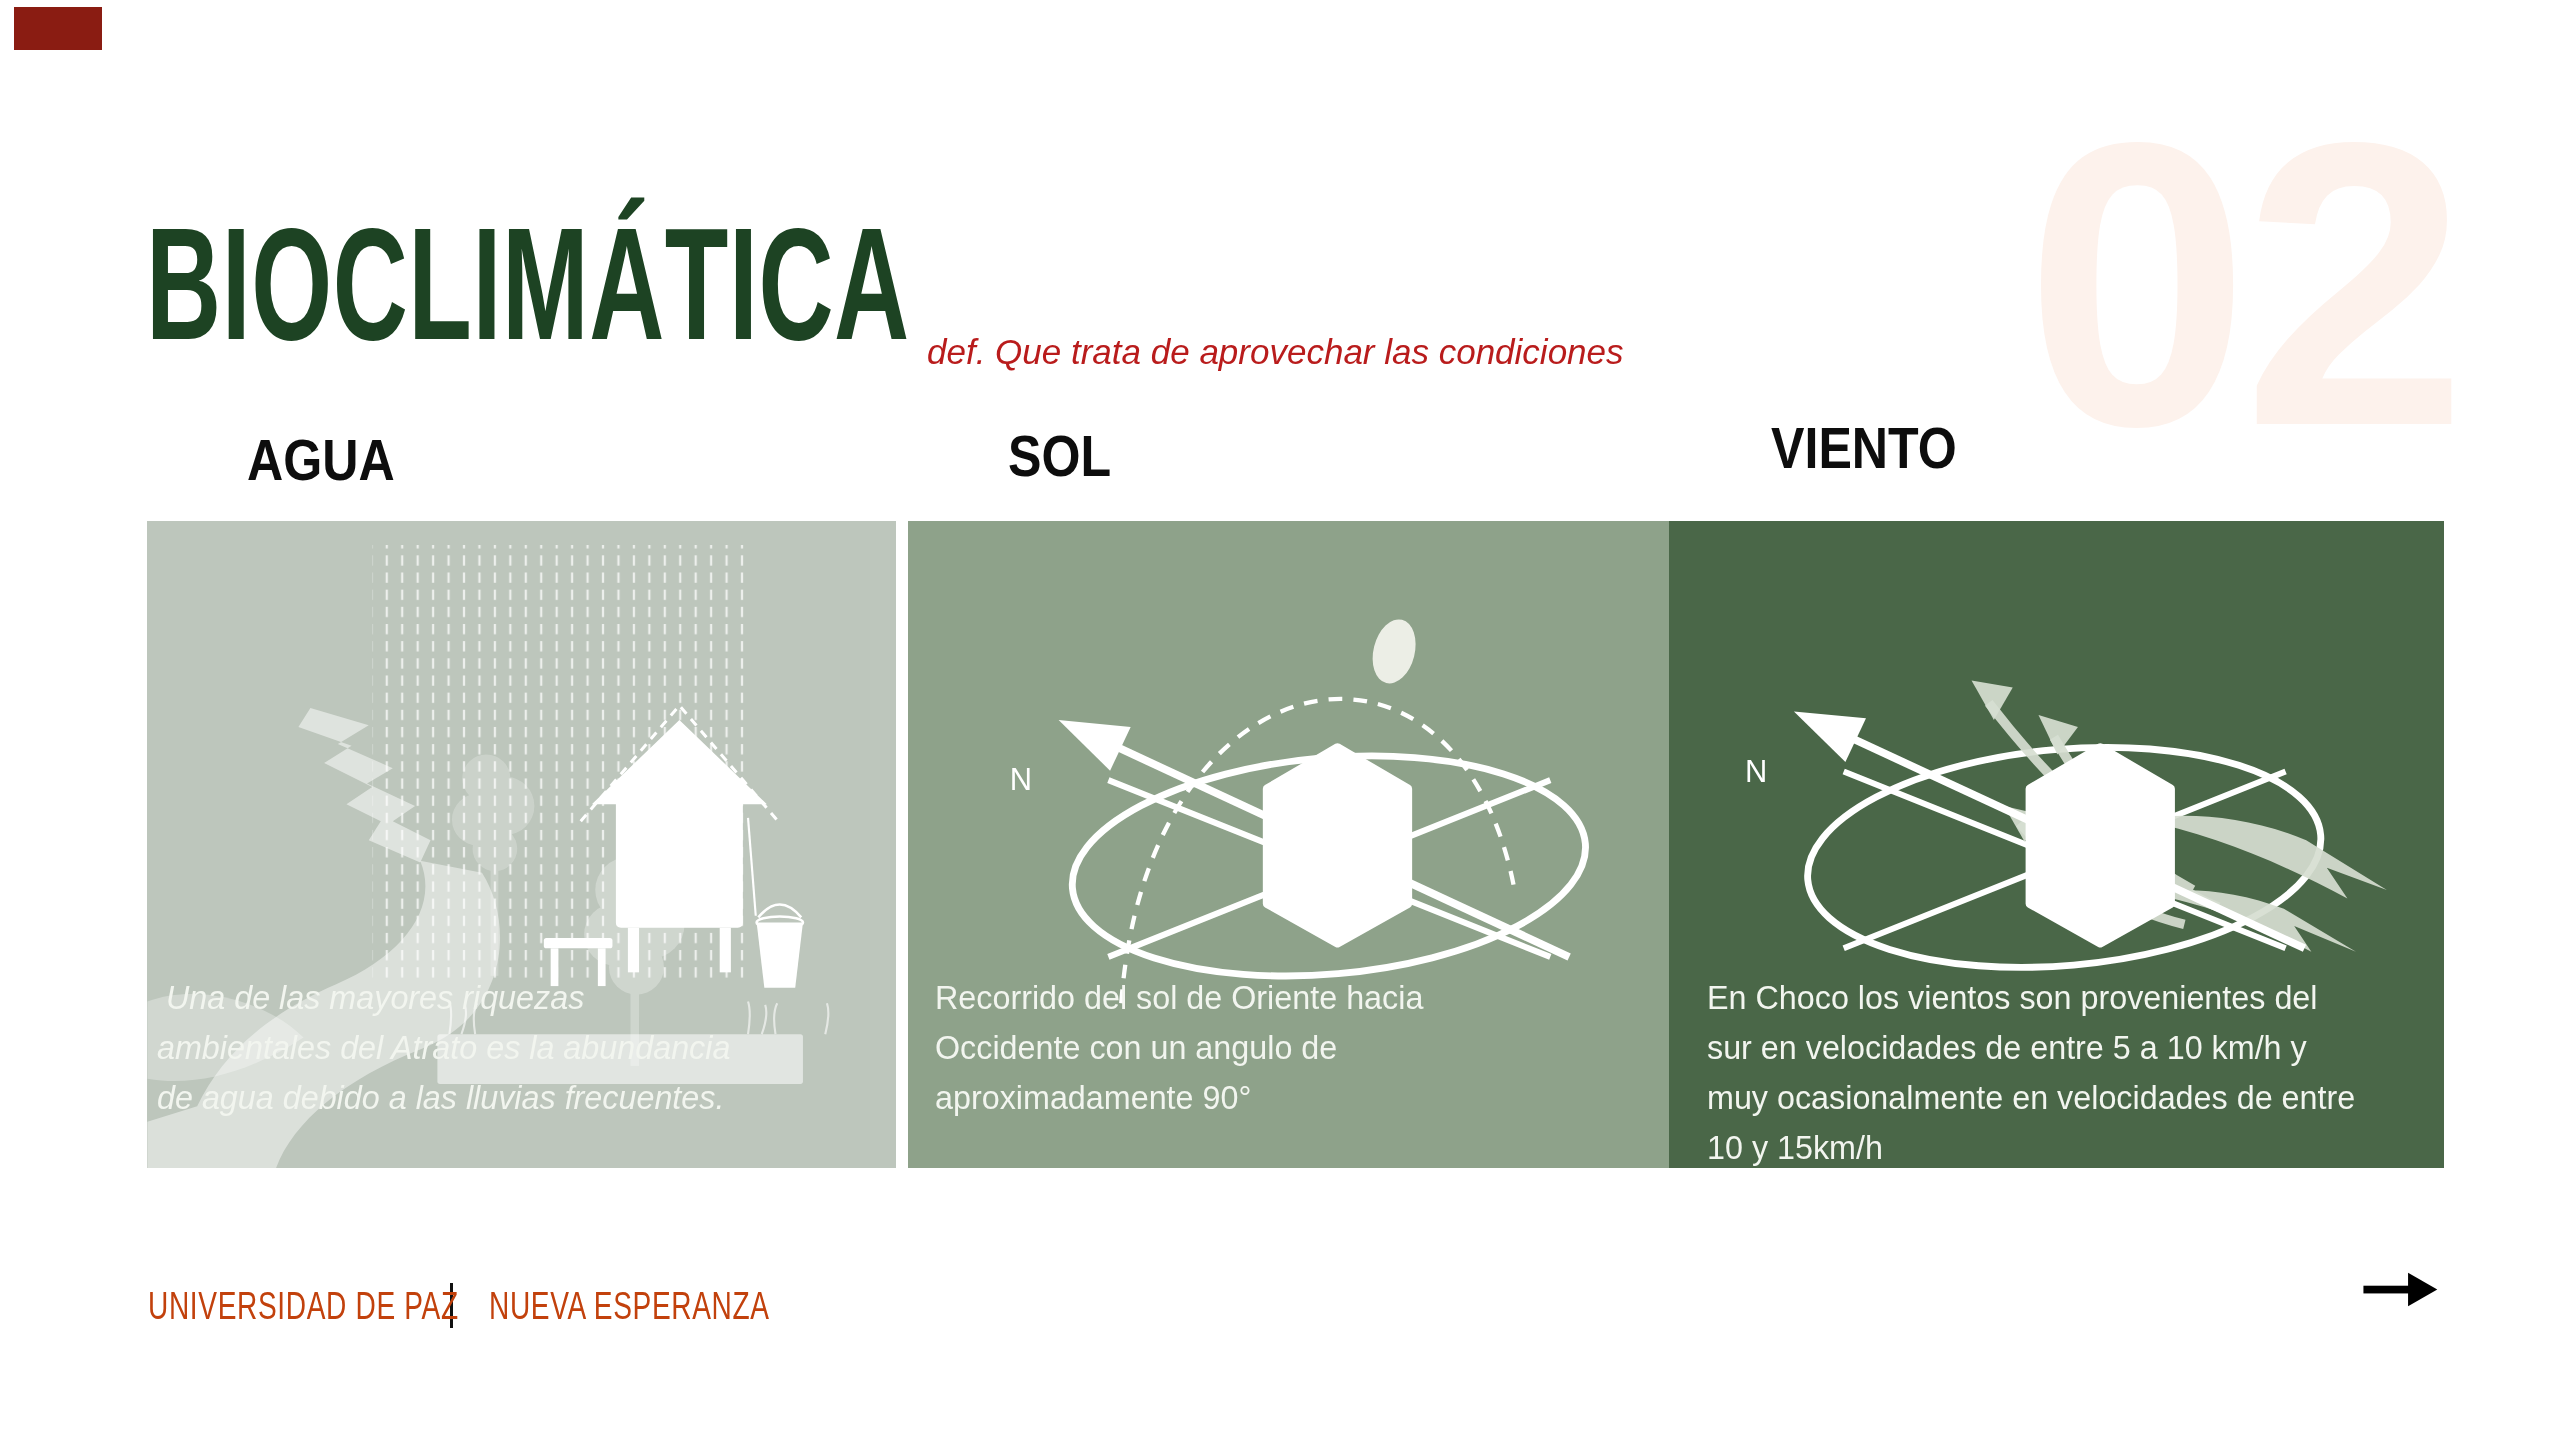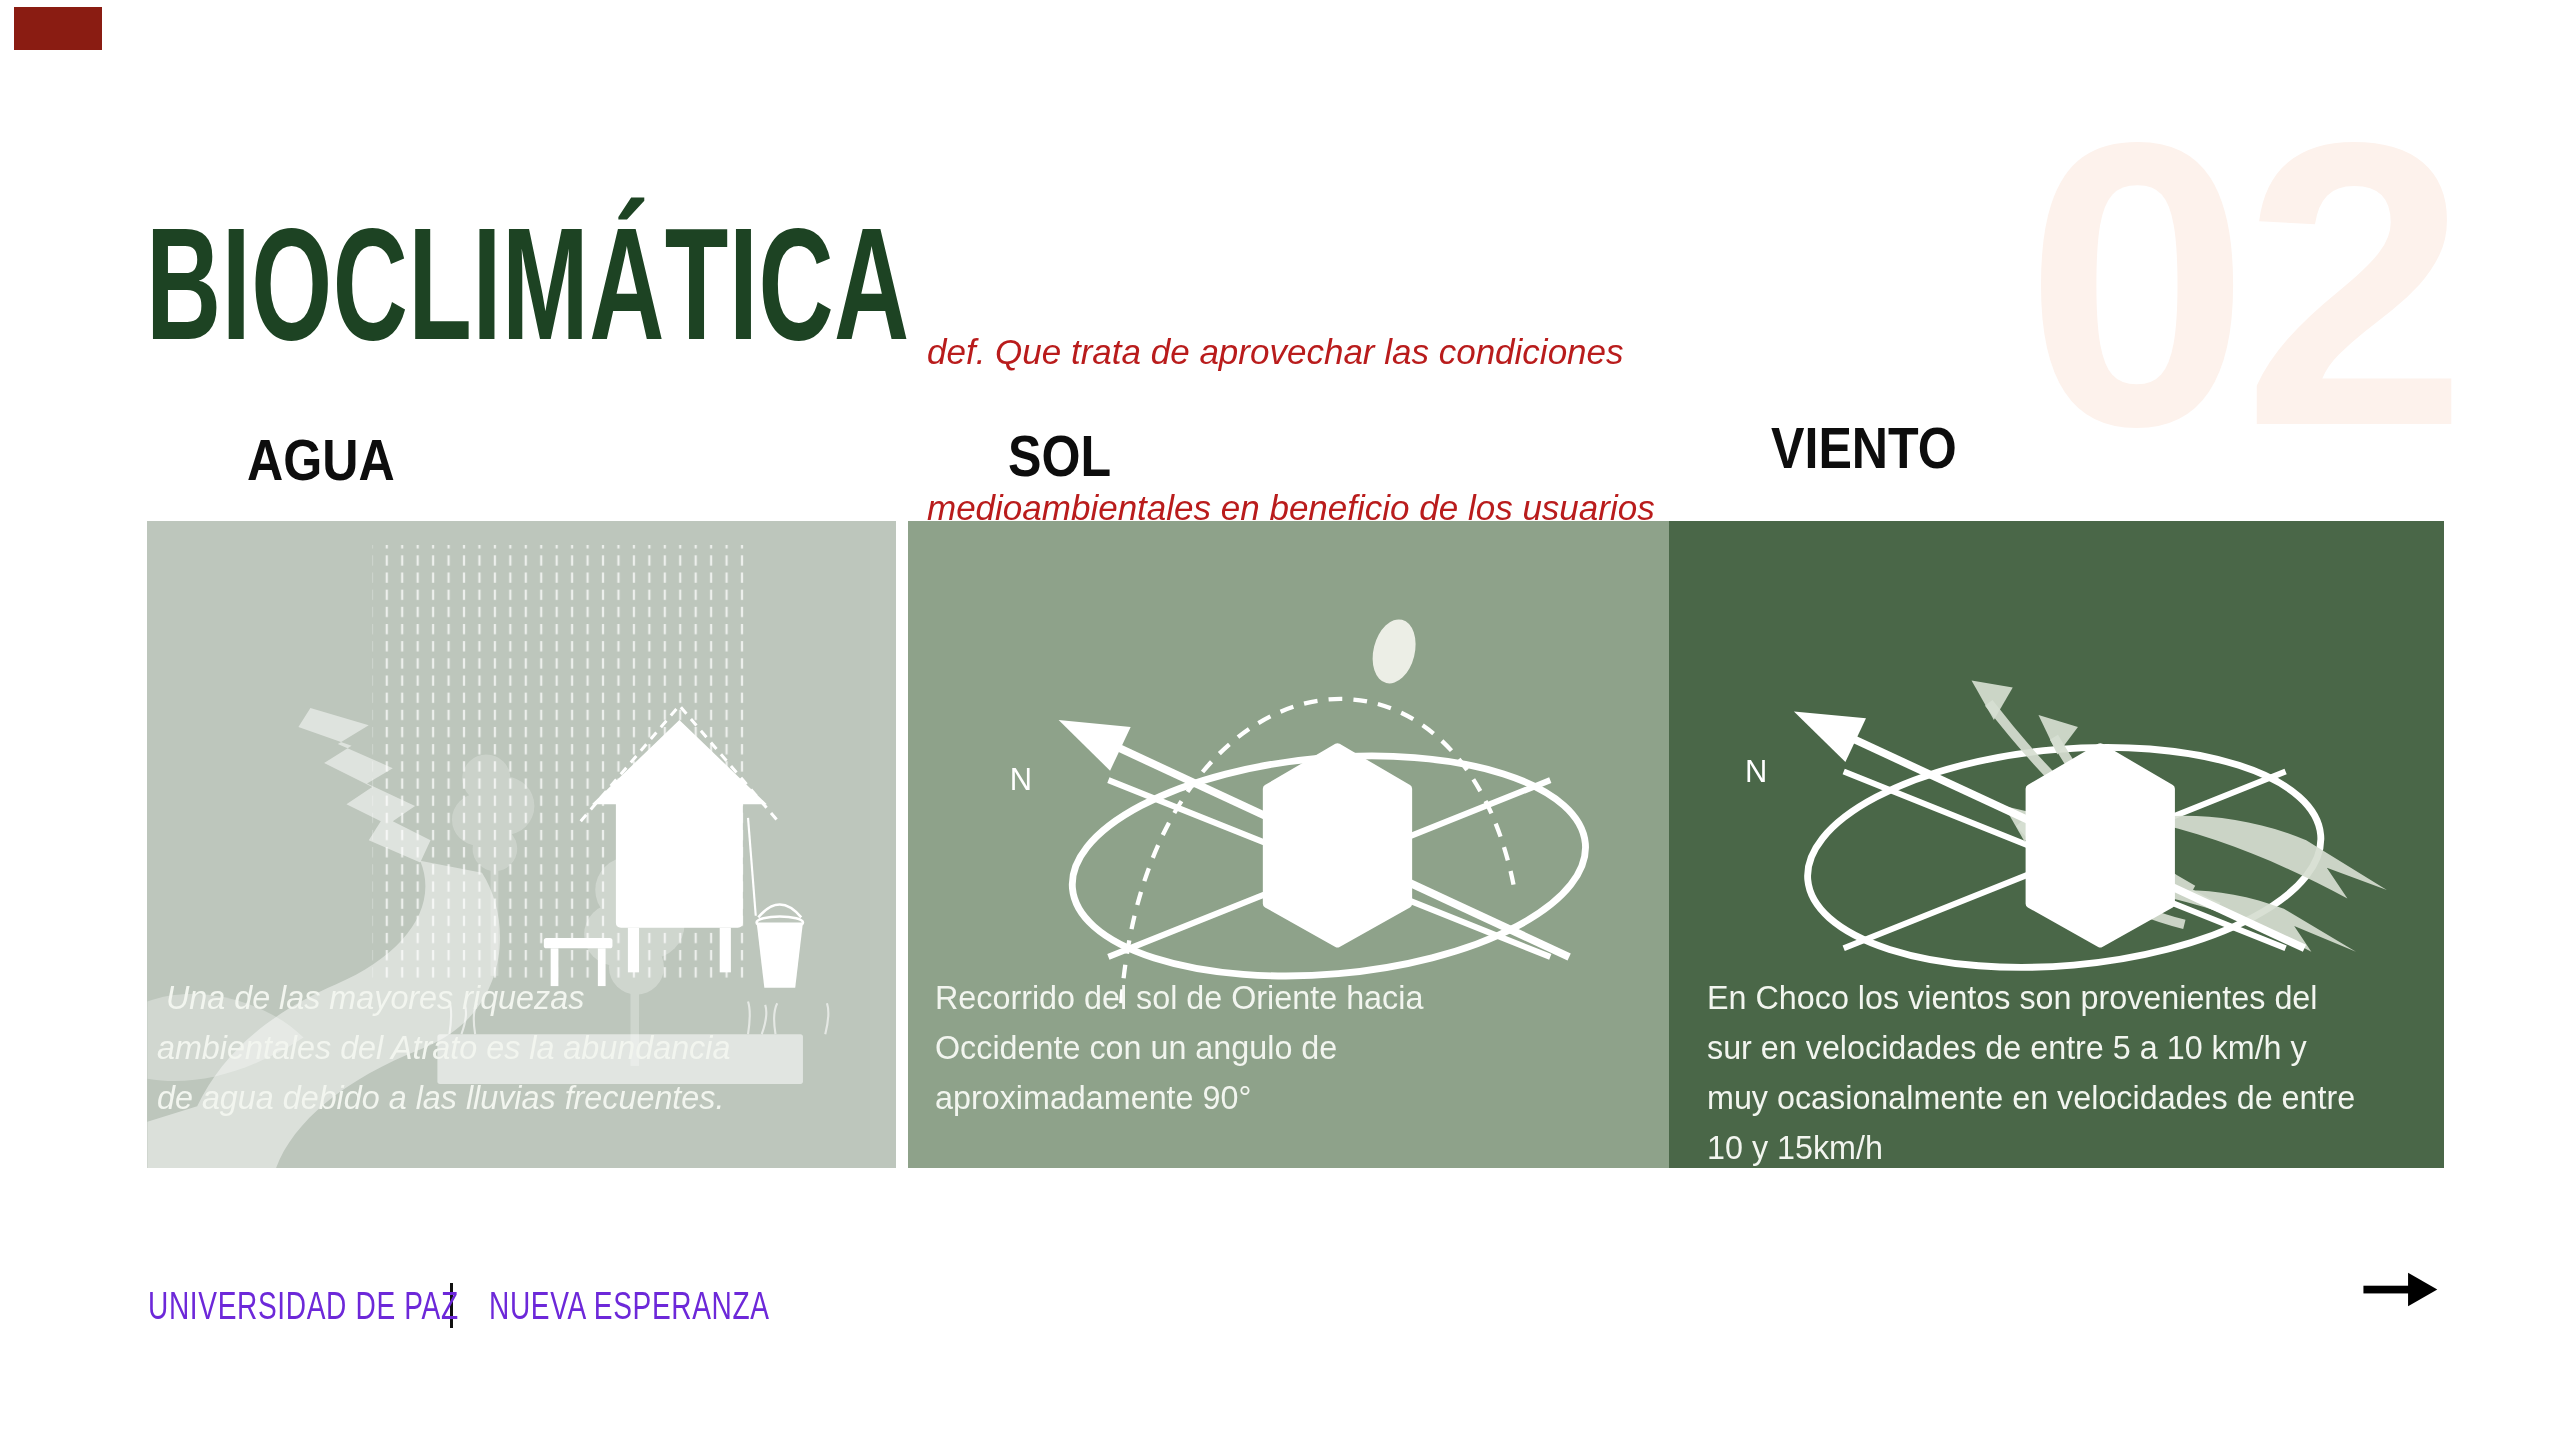--- a/index.html
+++ b/index.html
@@ -47,7 +47,6 @@
 
   <div class="definition">
     <div>def. Que trata de aprovechar las condiciones</div>
-    <div>medioambientales en beneficio de los usuarios</div>
   </div>
 
   <div class="slide-number">02</div>

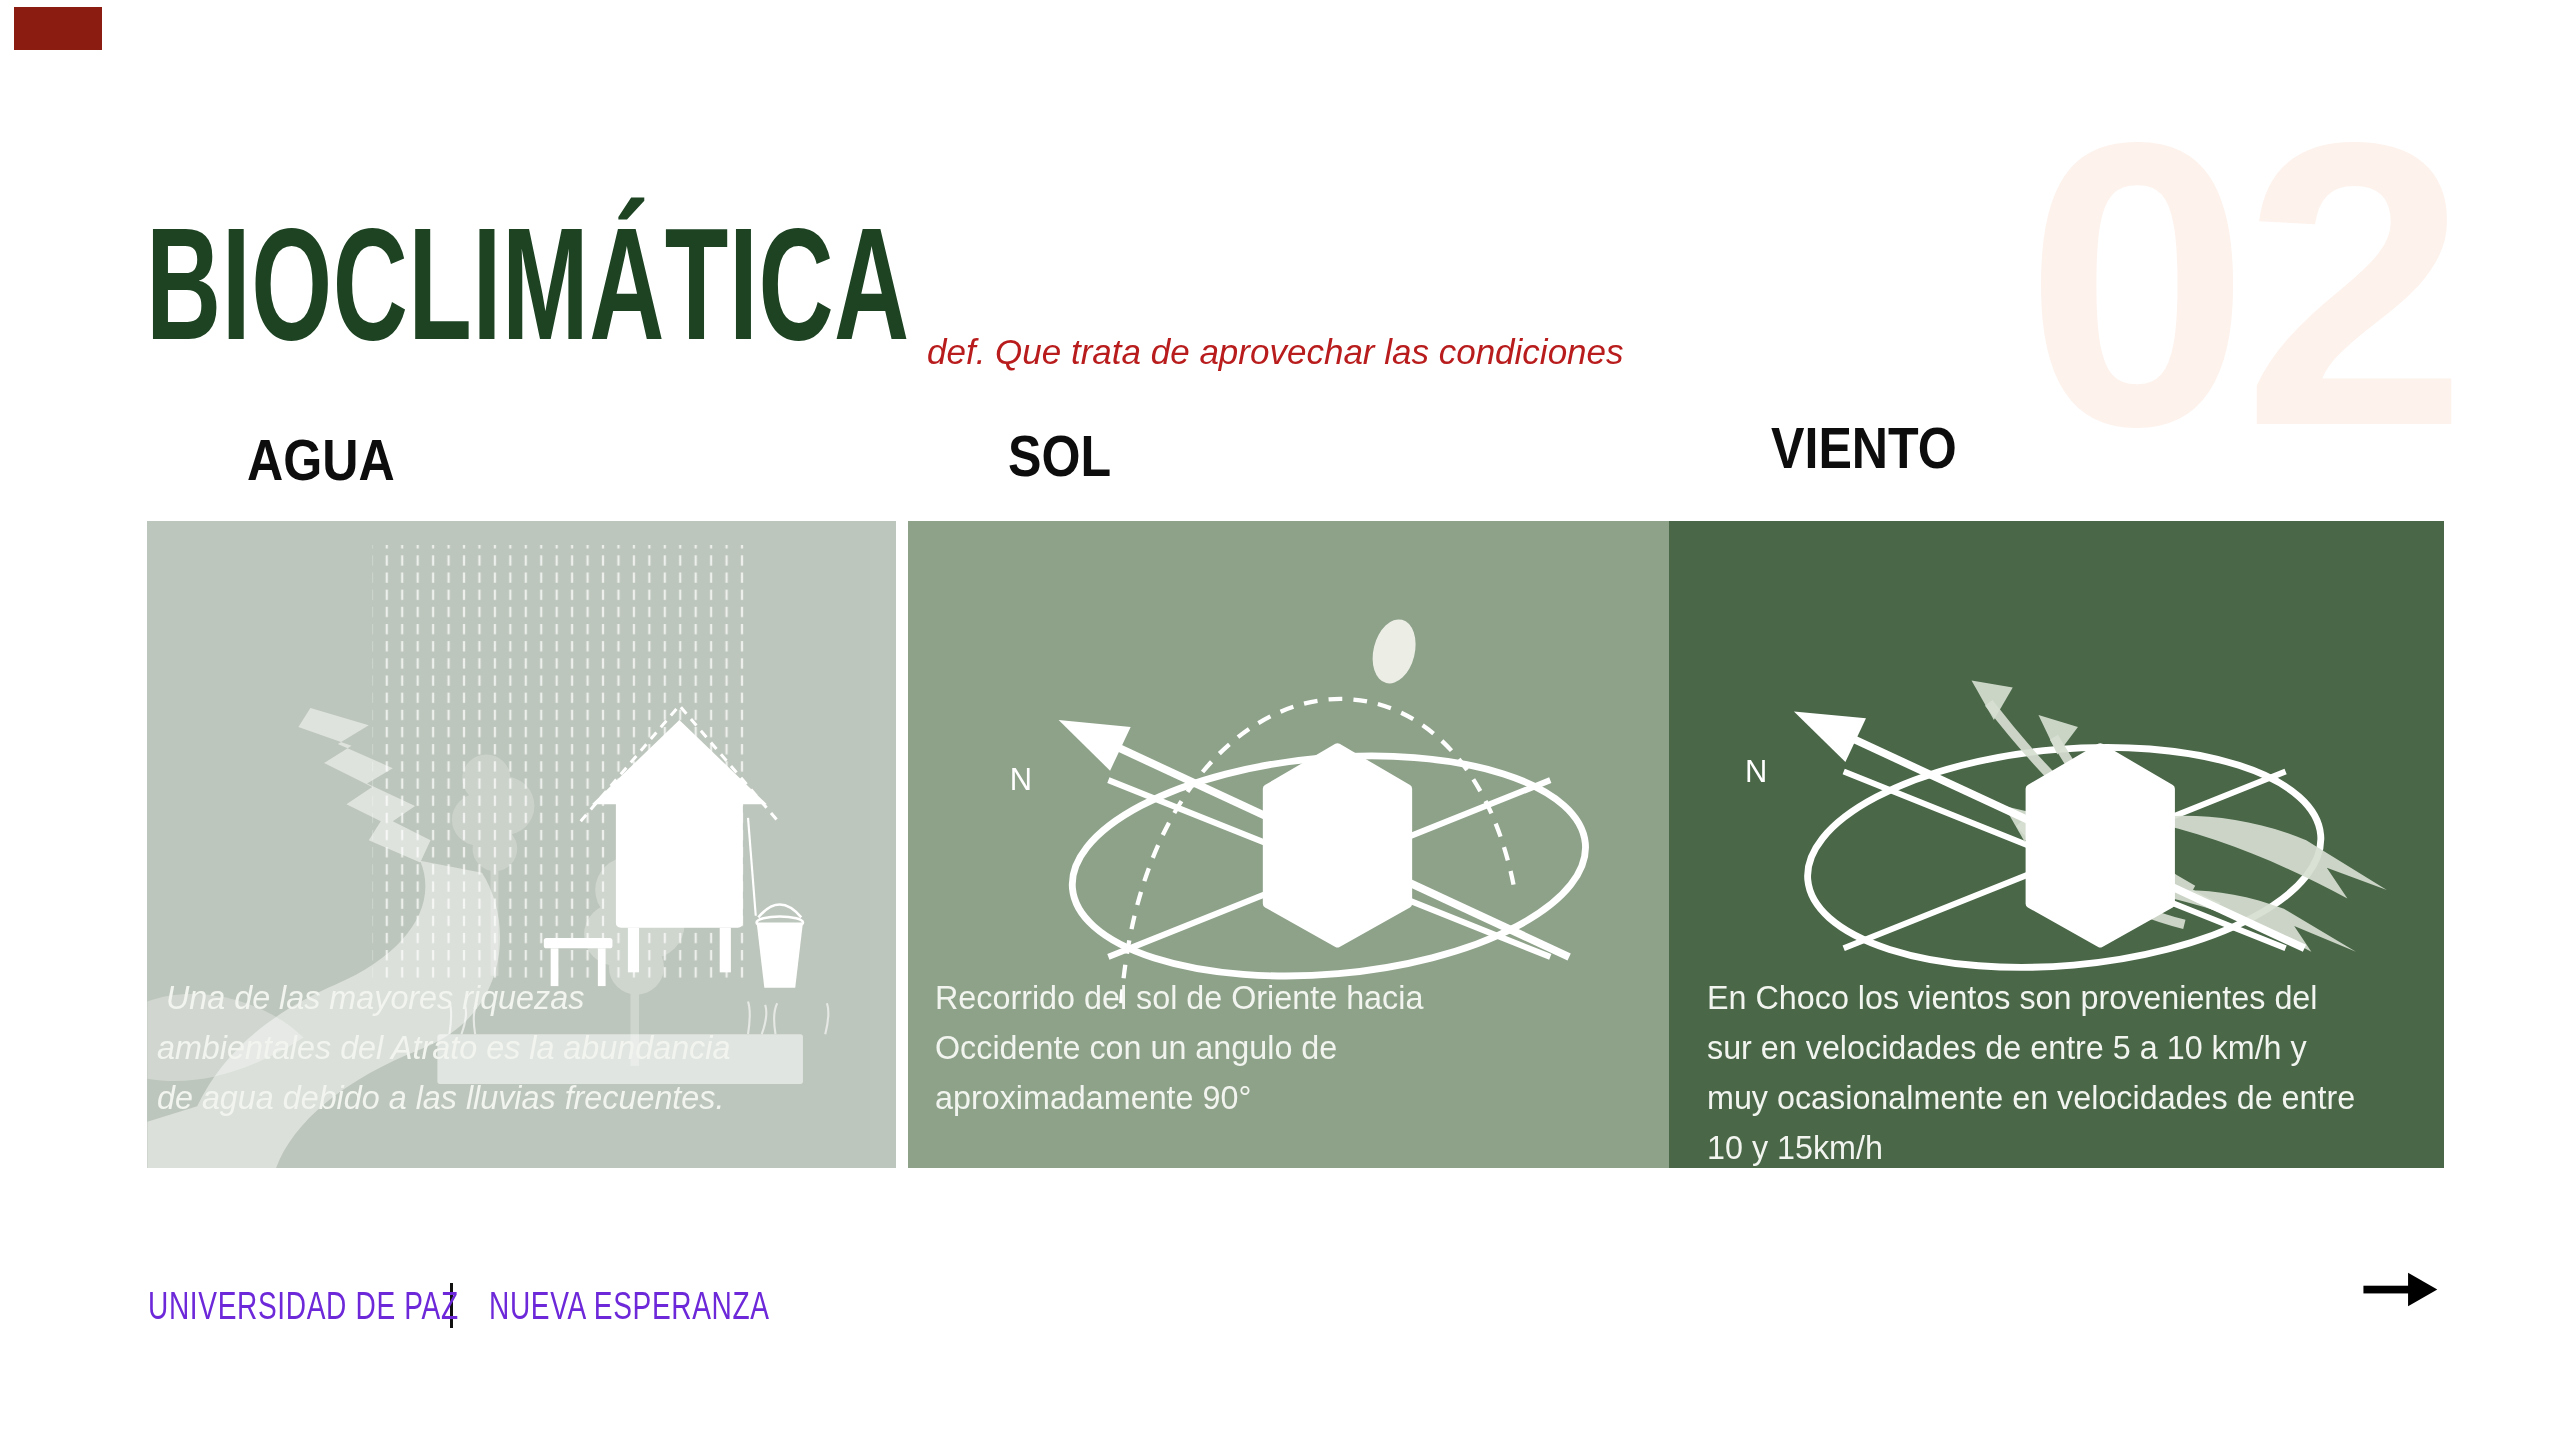--- a/index.html
+++ b/index.html
@@ -28,7 +28,7 @@
   .pt-1{left:10.3px;}
   .pt-2{left:27px;}
   .pt-3{left:38px;}
-  .footer{position:absolute;left:148px;top:1283px;display:flex;align-items:flex-end;color:#6d28d9;}
+  .footer{position:absolute;left:148px;top:1283px;display:flex;align-items:flex-end;color:#c2410c;}
   .footer-text{font-size:39px;line-height:45px;font-weight:normal;transform:scaleX(0.72);
          transform-origin:left center;white-space:nowrap;letter-spacing:0.9px;}
   .footer-divider{width:2.6px;height:45px;background:#111;margin:0 0 0 0;}

